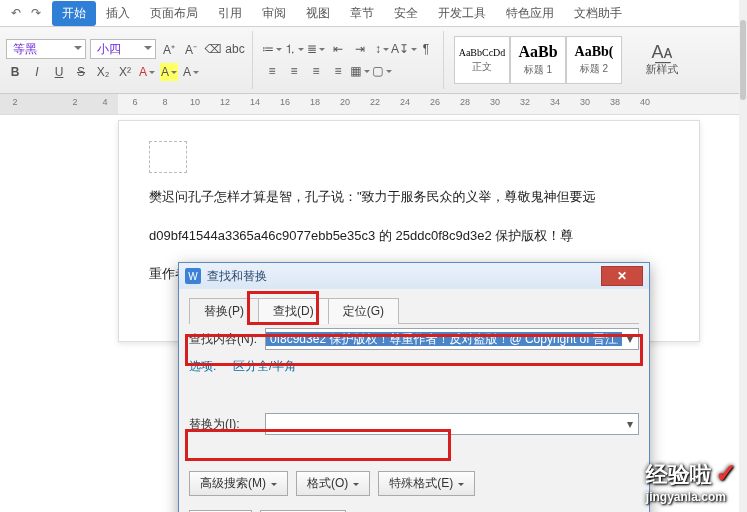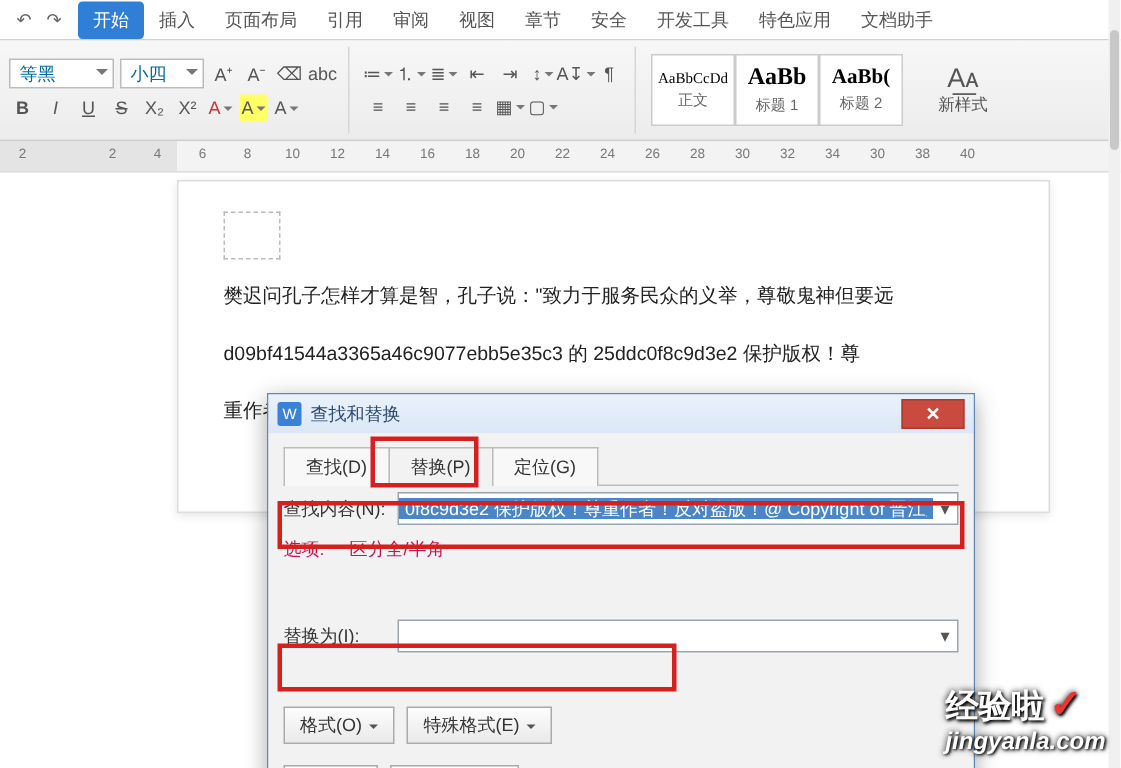--- a/index.html
+++ b/index.html
@@ -12,7 +12,7 @@
 .ribbon{display:flex;align-items:stretch;height:58px;background:linear-gradient(#f7f7f7,#ececec);border-bottom:1px solid #ccc;padding:4px 6px;gap:10px;overflow:hidden}
 .grp{display:flex;flex-direction:column;justify-content:center;gap:4px;border-right:1px solid #d6d6d6;padding-right:8px}
 .row{display:flex;align-items:center;gap:4px}
-.selbox{border:1px solid #bbb;background:#fff;padding:1px 14px 1px 6px;position:relative;min-width:34px;height:16px;line-height:16px;color:#0369a1}
+.selbox{border:1px solid #bbb;background:#fff;padding:1px 24px 1px 6px;position:relative;min-width:34px;height:16px;line-height:16px;color:#6d28d9}
 .selbox:after{content:"";position:absolute;right:3px;top:6px;border:4px solid transparent;border-top-color:#777}
 .ico{width:18px;height:18px;display:flex;align-items:center;justify-content:center;color:#555}
 .dd:after{content:"";display:inline-block;margin-left:2px;border:3px solid transparent;border-top-color:#777;transform:translateY(2px)}

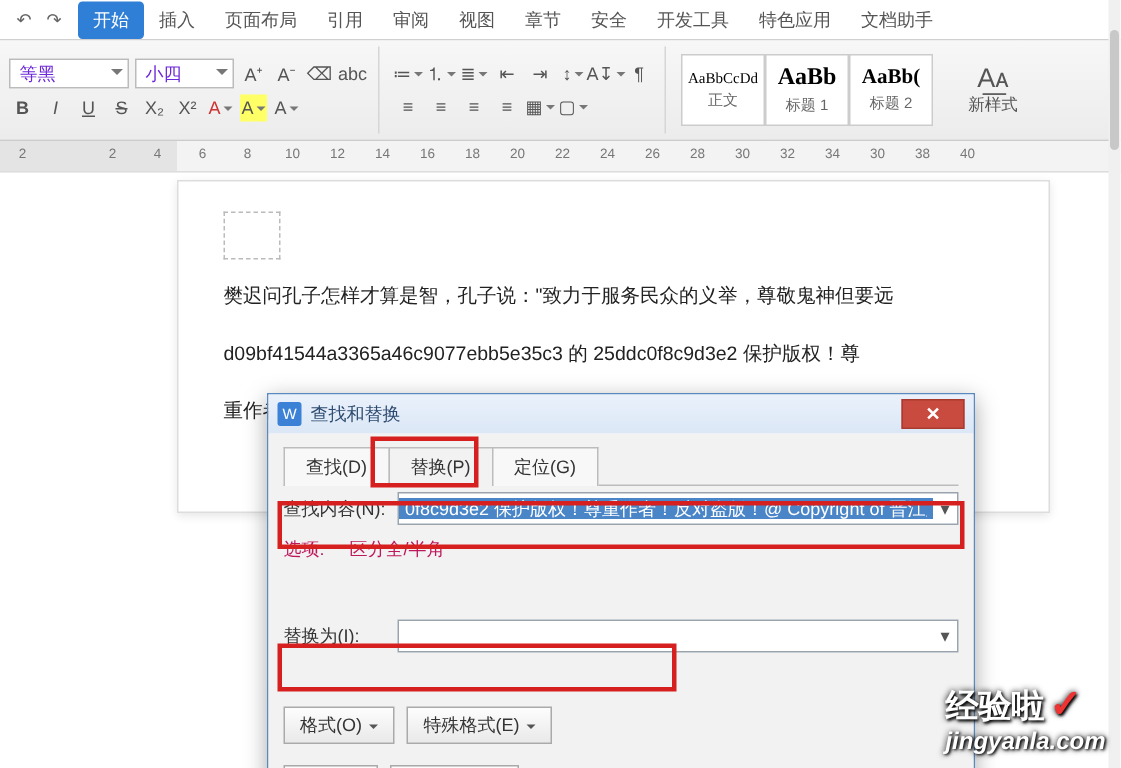--- a/index.html
+++ b/index.html
@@ -190,8 +190,8 @@
 
       <div style="position:relative">
         <div class="tabs2">
+          <div class="t active">替换(P)</div>
           <div class="t">查找(D)</div>
-          <div class="t active">替换(P)</div>
           <div class="t">定位(G)</div>
         </div>
         <div class="mark1" style="left:58px;top:-6px;width:66px;height:28px"></div>

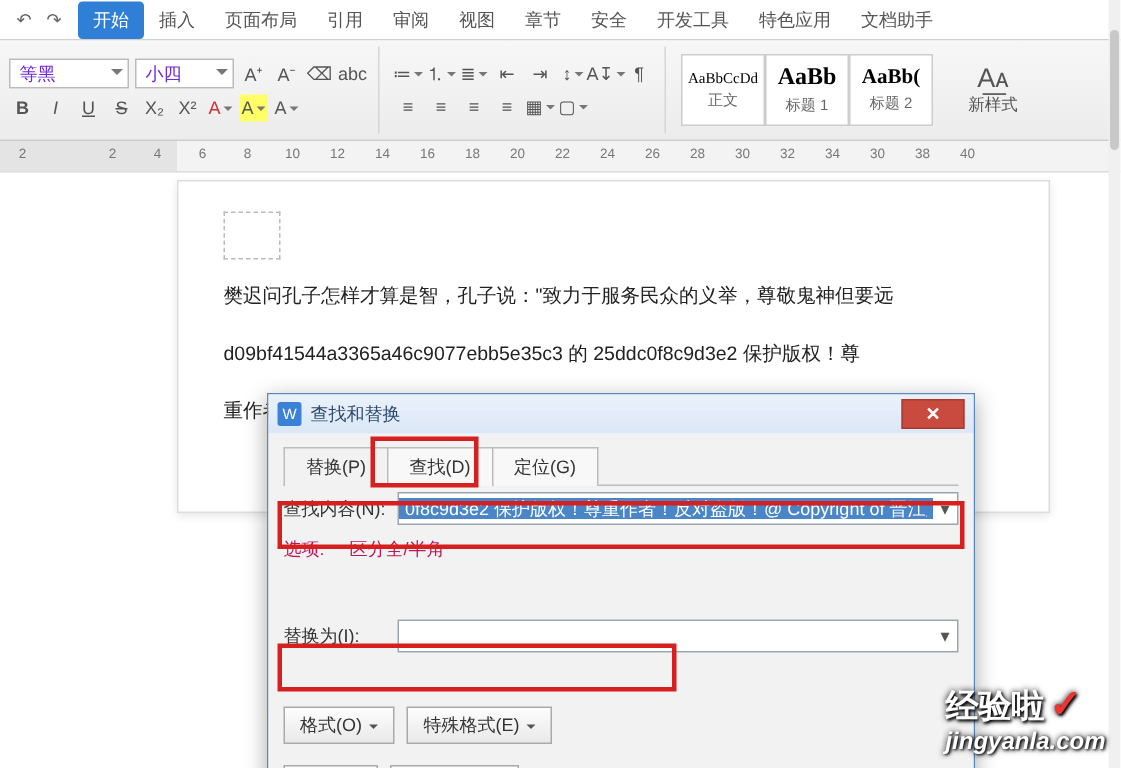--- a/index.html
+++ b/index.html
@@ -44,7 +44,7 @@
 .combo input{flex:1;border:none;outline:none;font-size:12px;padding:0 4px;background:#4a86c7;color:#fff}
 .combo input.plain{background:#fff;color:#000}
 .combo .ar{width:16px;text-align:center;color:#555}
-.opts{margin-top:8px;color:#be185d}
+.opts{margin-top:8px;color:#0369a1}
 .btns{display:flex;gap:8px;margin-top:14px}
 .btn{border:1px solid #aaa;background:linear-gradient(#fdfdfd,#e9e9e9);padding:3px 10px;color:#333;display:flex;align-items:center;gap:3px}
 .btn.dd:after{border-top-color:#555}

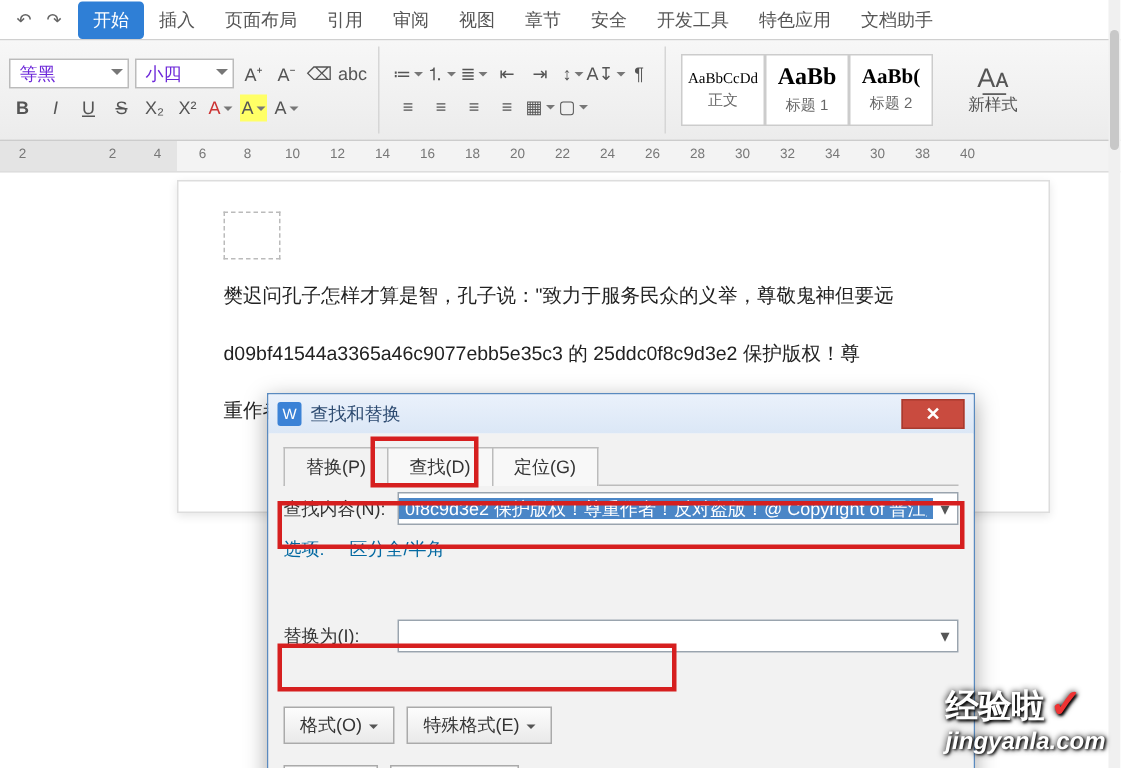--- a/index.html
+++ b/index.html
@@ -226,6 +226,9 @@
 
       <div class="btns" style="margin-top:36px">
         <div class="btn dd">
+            <span>高级搜索(M)</span>
+          </div>
+        <div class="btn dd">
             <span>格式(O)</span>
           </div>
         <div class="btn dd">

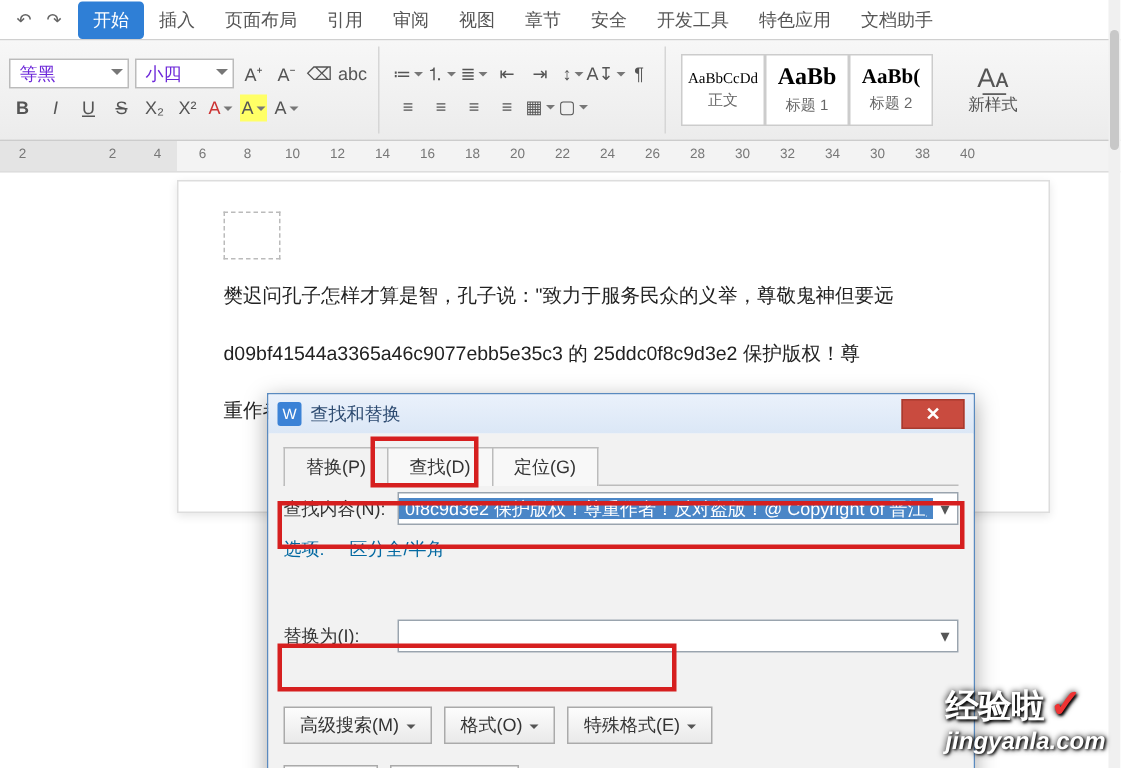--- a/index.html
+++ b/index.html
@@ -51,7 +51,7 @@
 .watermark{position:absolute;right:10px;bottom:8px;color:#fff;text-shadow:0 0 4px #000,1px 1px 2px #000;font-weight:bold;z-index:50}
 .watermark .big{font-size:22px}
 .watermark .chk{color:#e33;font-size:26px;font-weight:bold}
-.watermark .small{font-size:16px;font-style:italic}
+.watermark .small{font-size:12px;}
 .scroll{position:absolute;right:0;top:0;bottom:0;width:8px;background:#f0f0f0}
 .scroll .thumb{position:absolute;left:1px;right:1px;top:20px;height:80px;background:#c8c8c8;border-radius:3px}
 </style>

